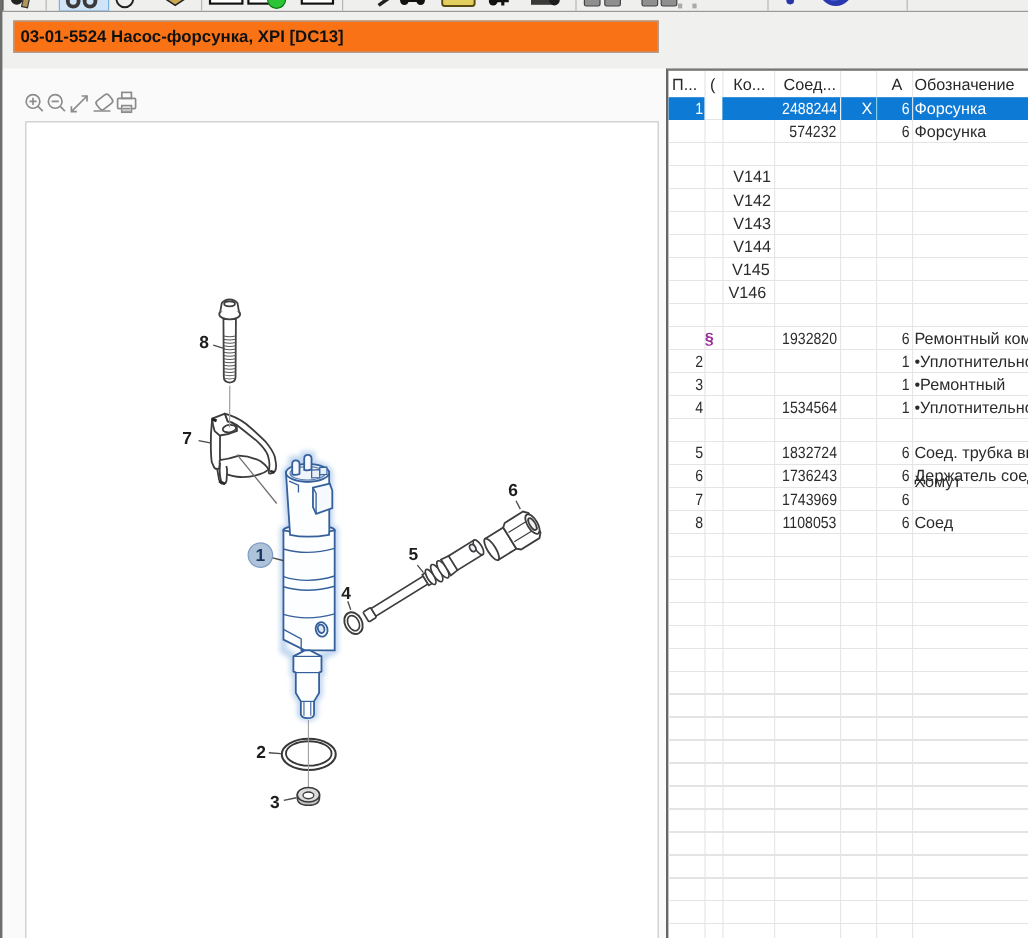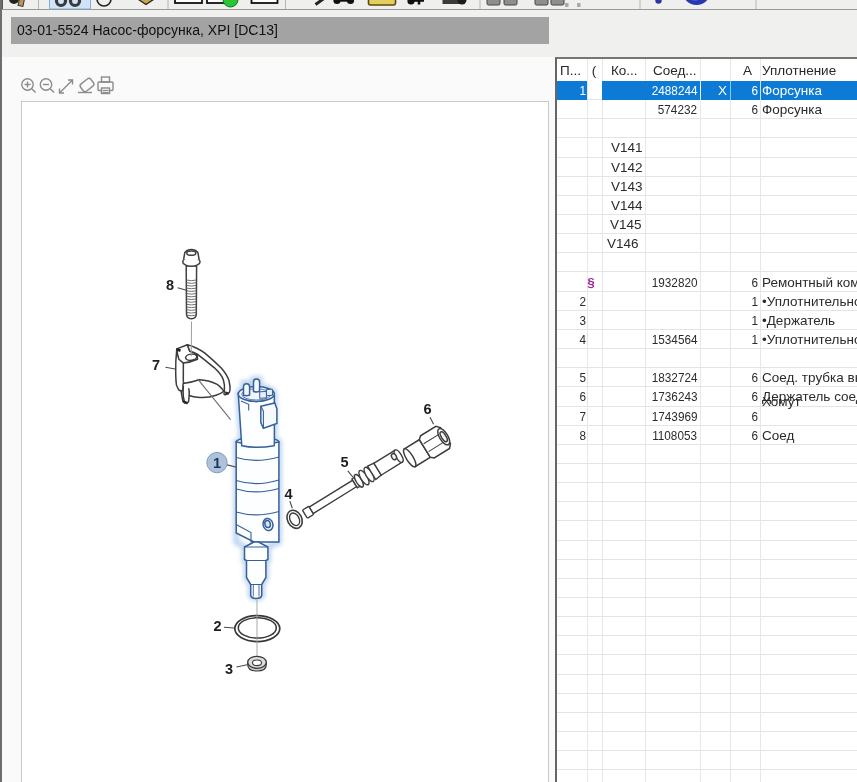--- a/index.html
+++ b/index.html
@@ -9,7 +9,7 @@
     background:#efefee; border-bottom:1px solid #999; overflow:hidden; }
   #titlewrap { position:absolute; left:0; top:11px; width:857px; height:46px; background:#f0f0ef; }
   #titlebox { position:absolute; left:11px; top:6px; width:538px; height:27px;
-    border:1px solid #a3a3a3; background:#a3a3a3; font-size:14px; font-weight:normal;
+    border:1px solid #a3a3a3; background:#f97316; font-size:14px; font-weight:bold;
     color:#111; line-height:25px; padding-left:5px; letter-spacing:0px; }
   #leftpanel { position:absolute; left:2px; top:57px; width:553px; height:725px; background:#fafafa; }
   #drawarea { position:absolute; left:19px; top:44px; width:528px; height:682px;

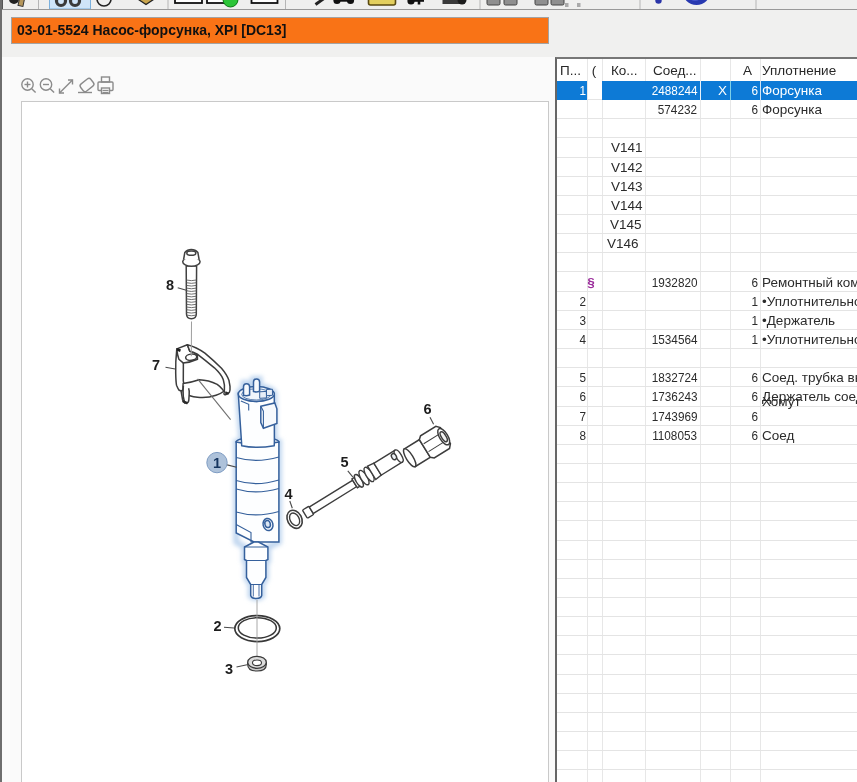--- a/index.html
+++ b/index.html
@@ -246,7 +246,7 @@
 <div class="hd" style="left:54px">Ко...</div>
 <div class="hd" style="left:96px">Соед...</div>
 <div class="hd r" style="left:168px;width:27px">А</div>
-<div class="hd" style="left:205px">Уплотнение</div>
+<div class="hd" style="left:205px">Обозначение</div>
     </div>
   <div id="cells">
       <div style="position:absolute;left:0;top:22px;width:30px;height:19px;background:#0d7ad6"></div>

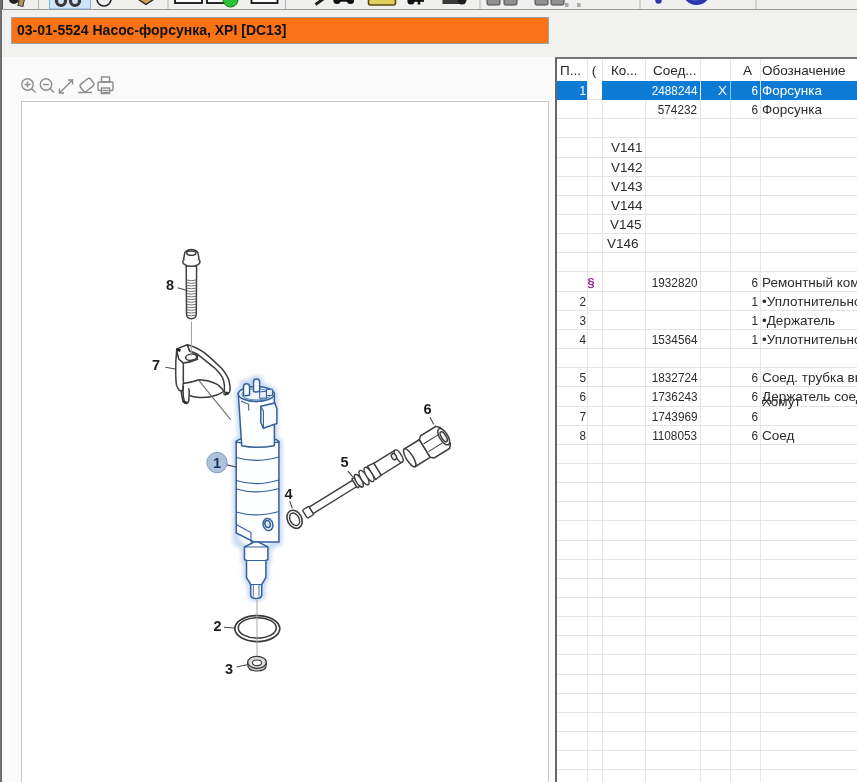--- a/index.html
+++ b/index.html
@@ -277,7 +277,7 @@
       <div class="c" style="left:205px;top:232.6px">•Уплотнительное кольцо</div>
 <div class="c r n" style="left:2px;top:251.8px;width:27px">3</div>
       <div class="c r n" style="left:168px;top:251.8px;width:33px">1</div>
-      <div class="c" style="left:205px;top:251.8px">•Держатель</div>
+      <div class="c" style="left:205px;top:251.8px">•Ремонтный</div>
 <div class="c r n" style="left:2px;top:270.9px;width:27px">4</div>
       <div class="c r n" style="left:88px;top:270.9px;width:52px">1534564</div>
       <div class="c r n" style="left:168px;top:270.9px;width:33px">1</div>

